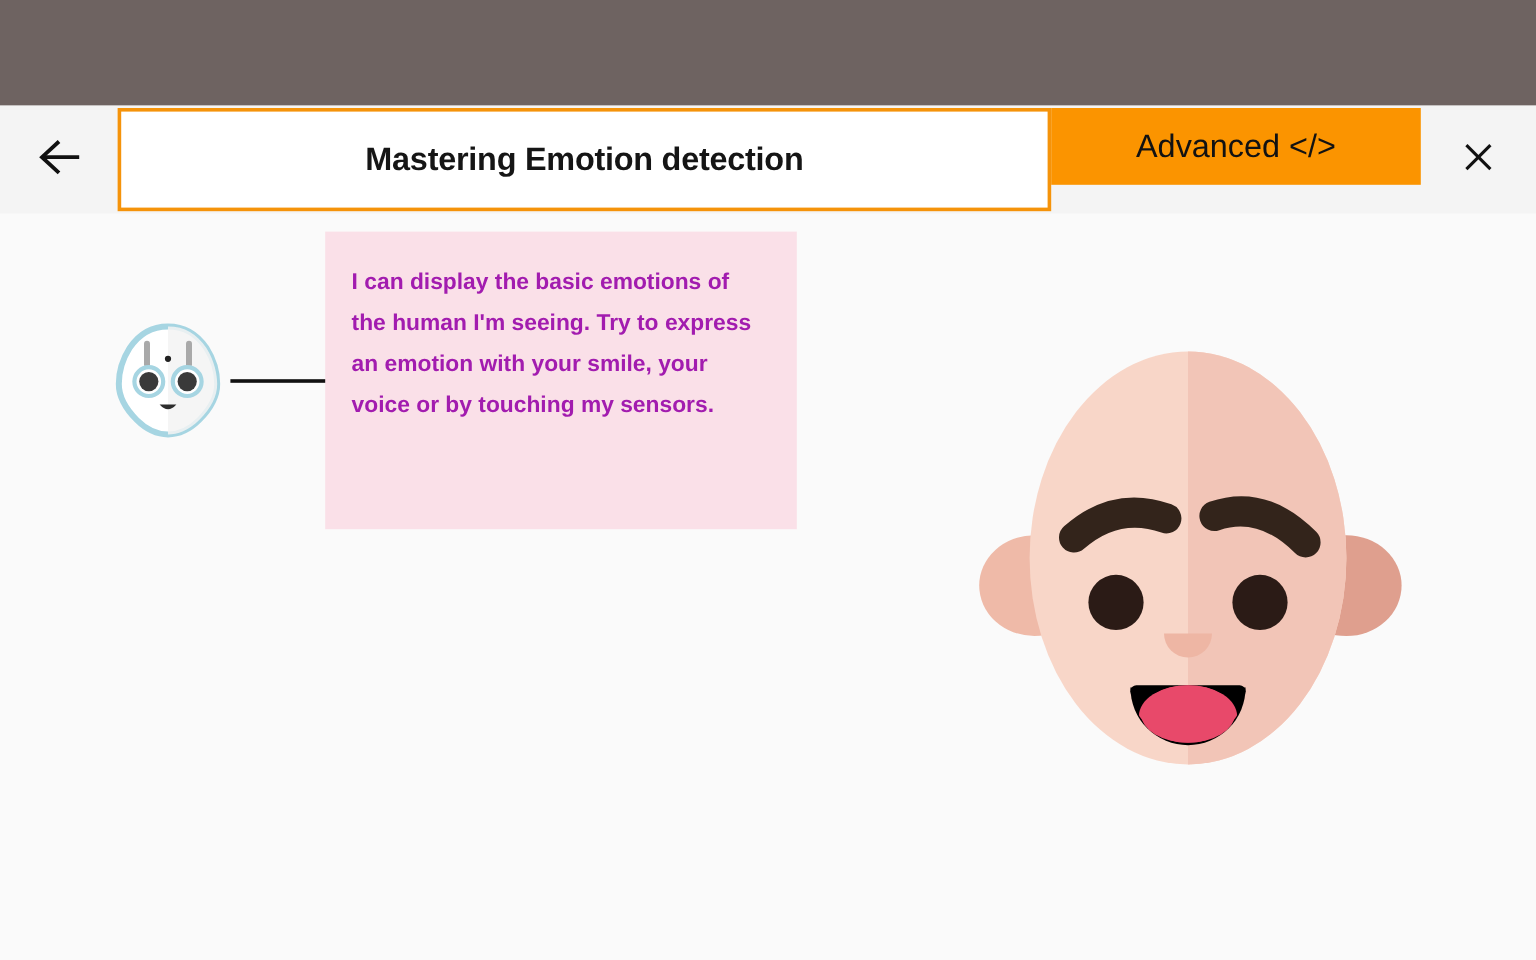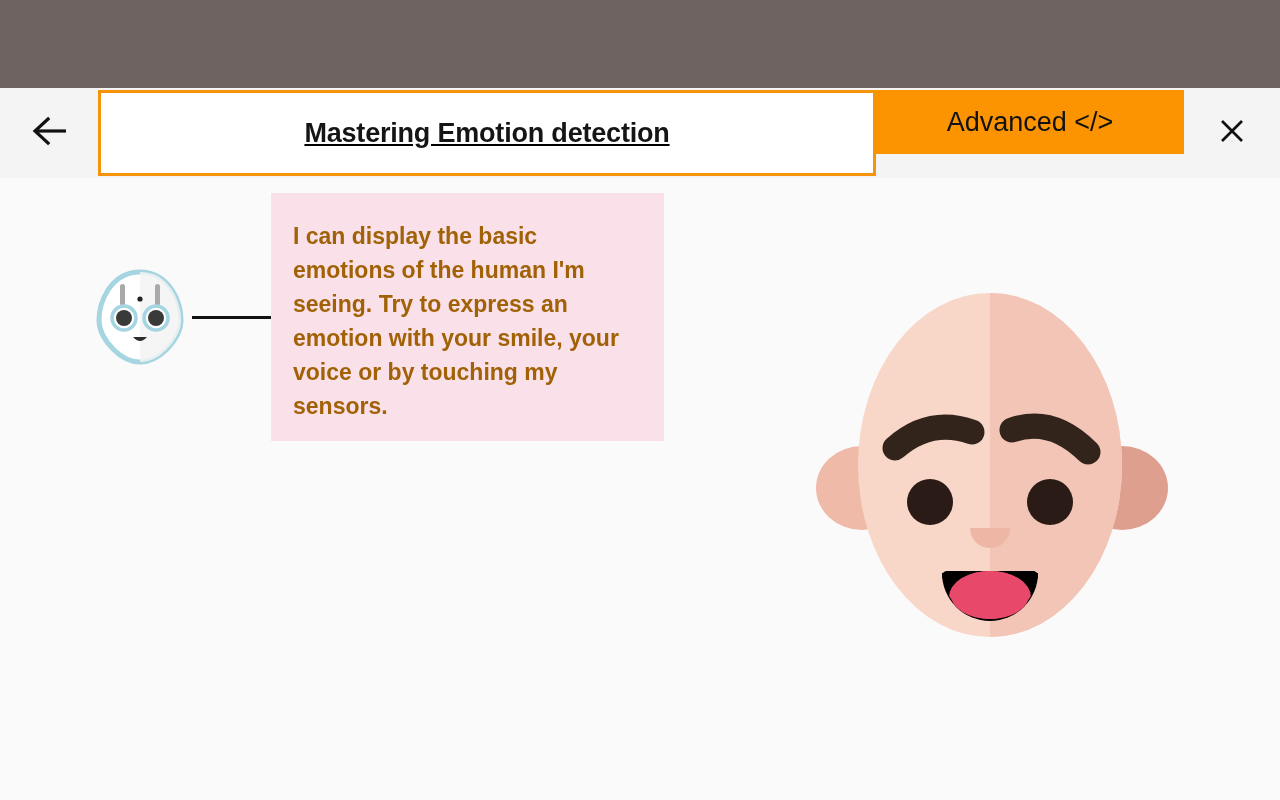--- a/index.html
+++ b/index.html
@@ -38,7 +38,6 @@
     border:3px solid #f5930a;
     display:flex; align-items:center; justify-content:center;
     cursor:pointer;
-    text-decoration:underline;
   }
   .title-text {
     font-size:27px; font-weight:bold; color:#151515;

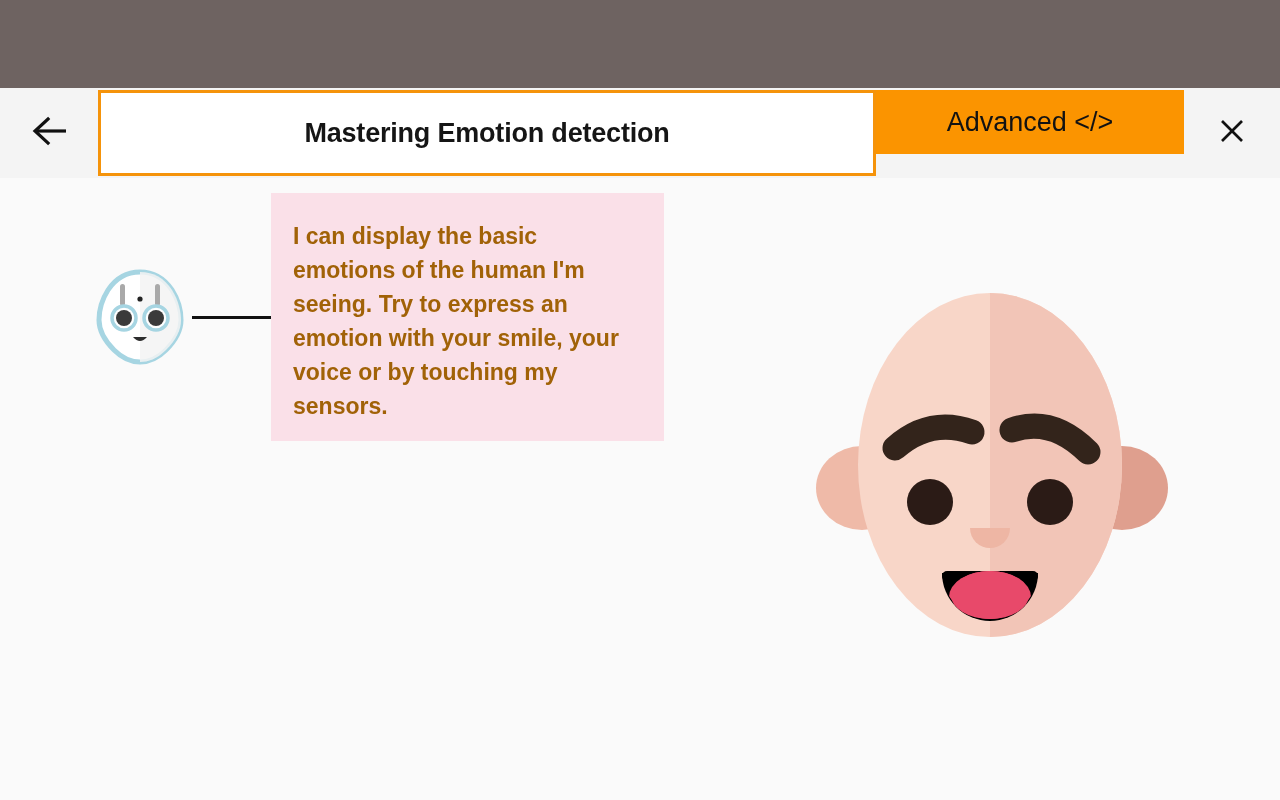--- a/index.html
+++ b/index.html
@@ -75,8 +75,8 @@
     padding:26px 30px 0 22px;
   }
   .bubble-text {
-    font-size:23px; line-height:34px; font-weight:bold;
-    color:#a16207;
+    font-size:19px; line-height:34px; font-weight:bold;
+    color:#a21caf;
   }
 
   

